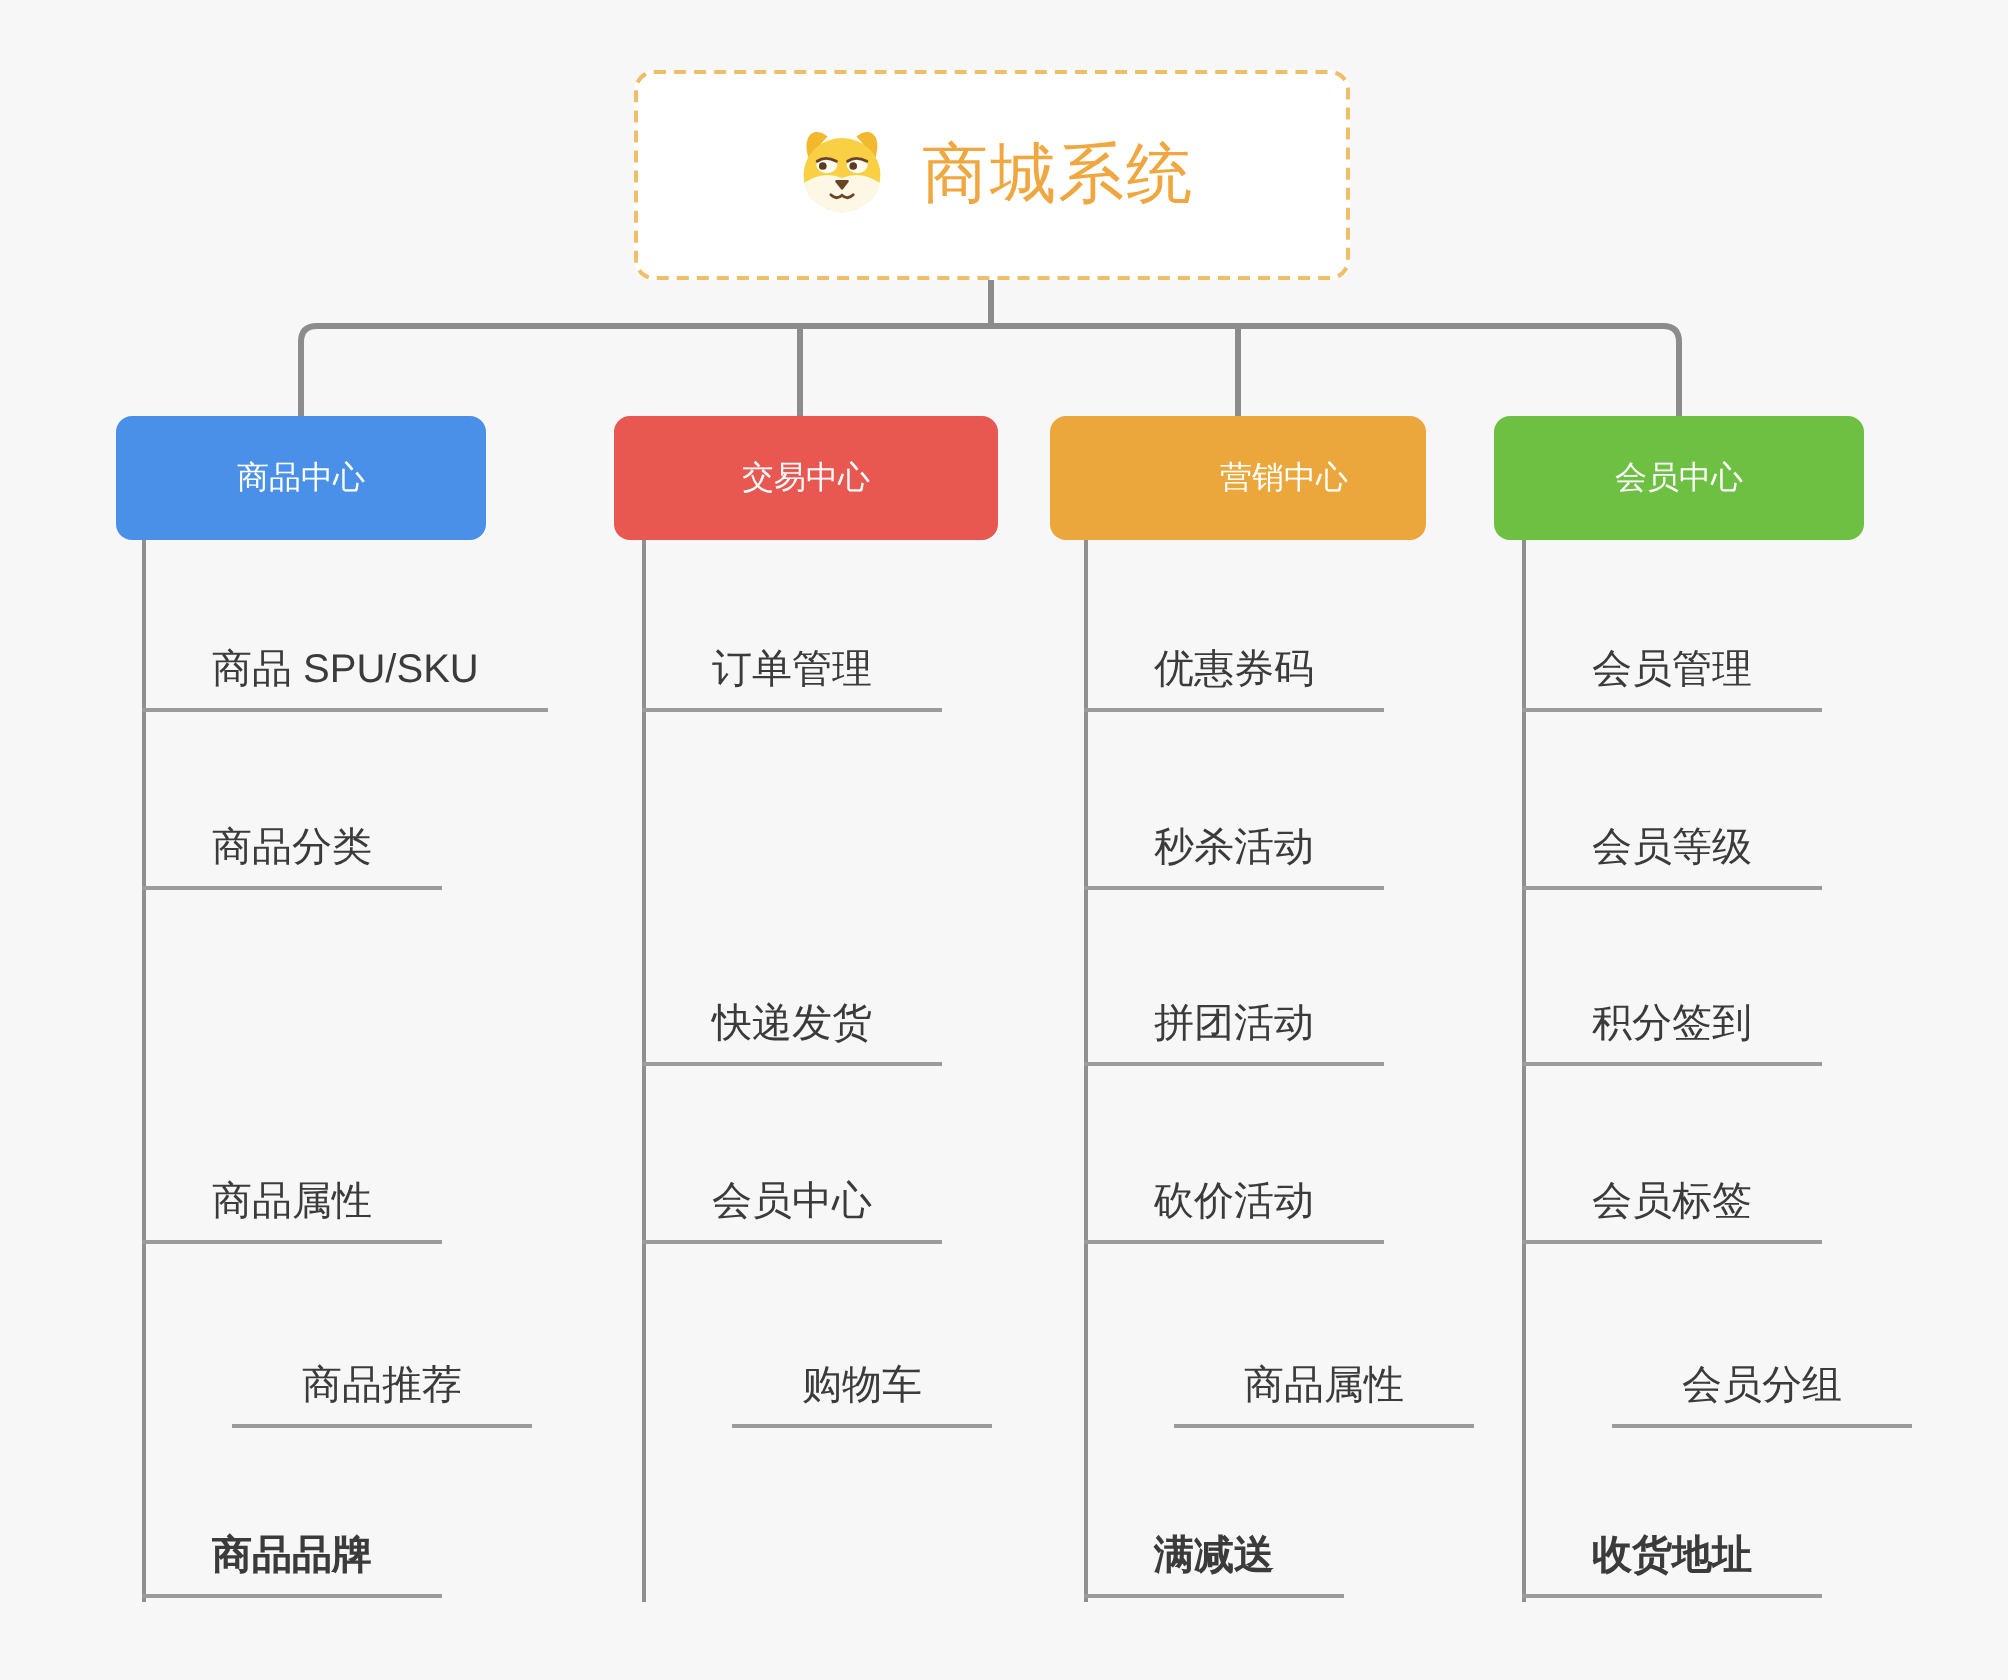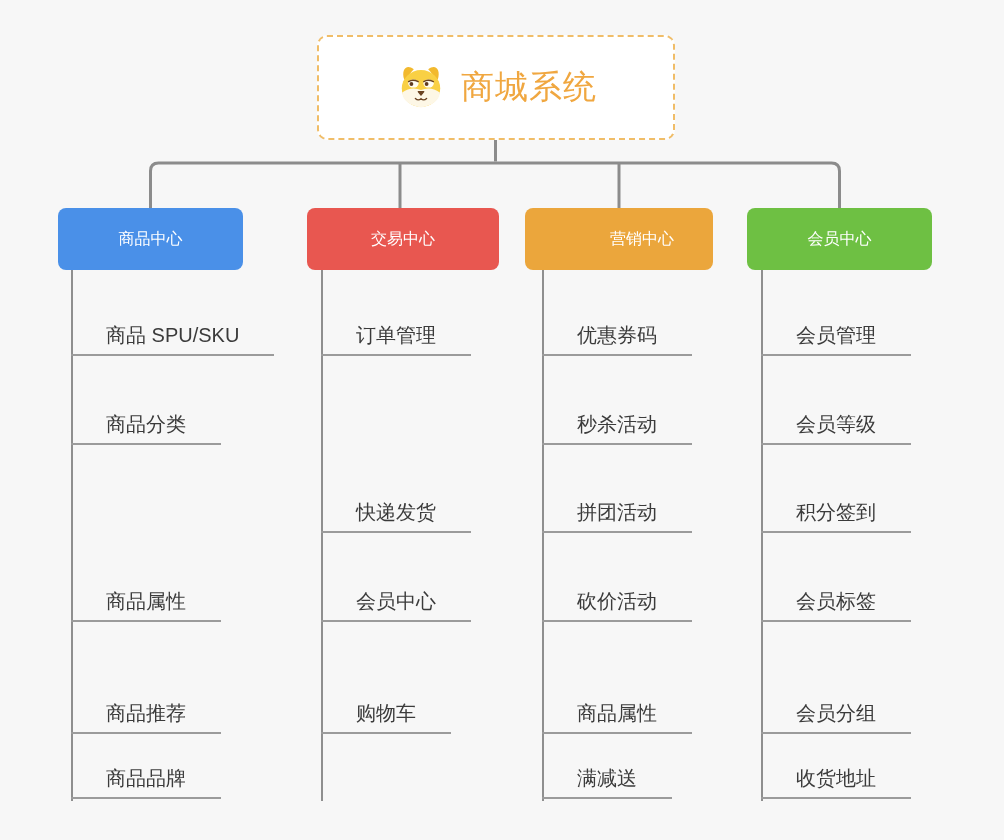--- a/index.html
+++ b/index.html
@@ -50,7 +50,7 @@
   }
   .c1{left:71px;} .c2{left:321px;} .c3{left:542px;} .c4{left:761px;}
   .r1{top:322px;} .r2{top:411px;} .r3{top:499px;}
-  .r4{top:588px;} .r5{top:700px;} .r6{top:765px;}
+  .r4{top:588px;} .r5{top:680px;margin-left:45px;} .r6{top:765px;}
 </style>
 </head>
 <body>

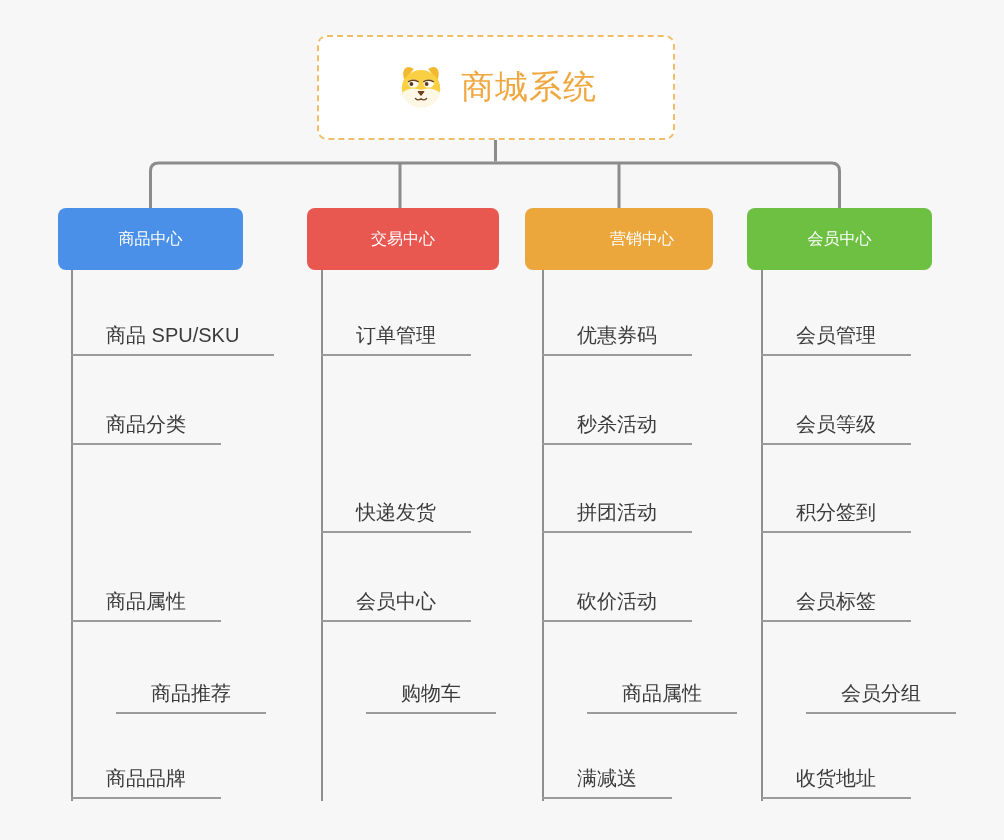--- a/index.html
+++ b/index.html
@@ -50,7 +50,7 @@
   }
   .c1{left:71px;} .c2{left:321px;} .c3{left:542px;} .c4{left:761px;}
   .r1{top:322px;} .r2{top:411px;} .r3{top:499px;}
-  .r4{top:588px;} .r5{top:680px;margin-left:45px;} .r6{top:765px;}
+  .r4{top:588px;} .r5{top:680px;margin-left:45px;} .r6{top:765px;font-weight:bold;}
 </style>
 </head>
 <body>

